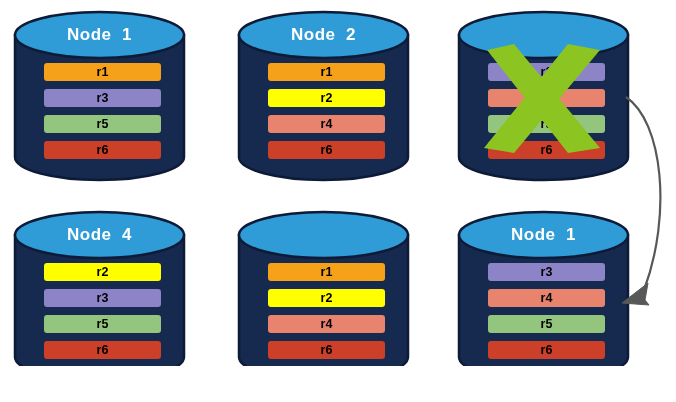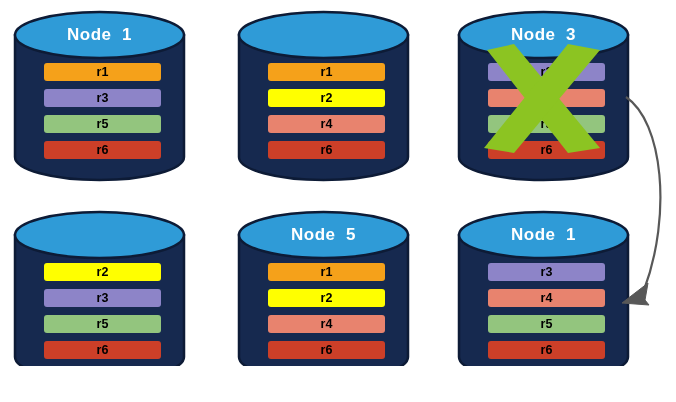--- a/index.html
+++ b/index.html
@@ -97,6 +97,7 @@
       <path d="M3,27 L3,149 A84.5,23 0 0 0 172,149 L172,27 Z" fill="#16294f" stroke="#0d1b36" stroke-width="2.5"></path>
       <ellipse cx="87.5" cy="27" rx="84.5" ry="23" fill="#2f9bd7" stroke="#0d1b36" stroke-width="2.5"></ellipse>
     </svg>
+    <div class="node-title">Node  2</div>
     <div class="records">
       <div class="record" style="background:#f5a11a;"><span>r1</span></div>
       <div class="record" style="background:#ffff00;"><span>r2</span></div>

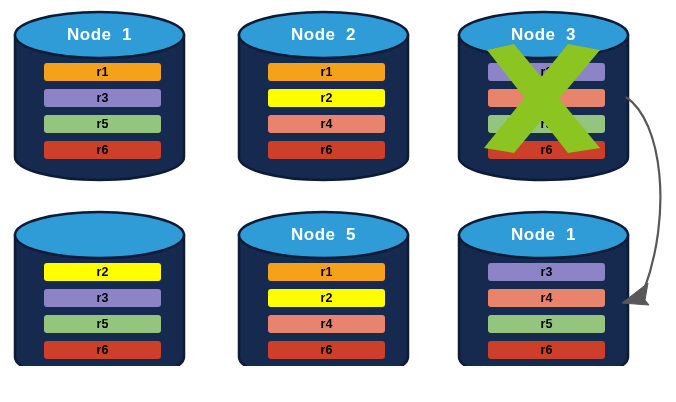--- a/index.html
+++ b/index.html
@@ -111,7 +111,6 @@
       <path d="M3,27 L3,149 A84.5,23 0 0 0 172,149 L172,27 Z" fill="#16294f" stroke="#0d1b36" stroke-width="2.5"></path>
       <ellipse cx="87.5" cy="27" rx="84.5" ry="23" fill="#2f9bd7" stroke="#0d1b36" stroke-width="2.5"></ellipse>
     </svg>
-    <div class="node-title">Node  3</div>
     <div class="records">
       <div class="record" style="background:#8d84c8;"><span>r3</span></div>
       <div class="record" style="background:#e8836e;"><span>r4</span></div>

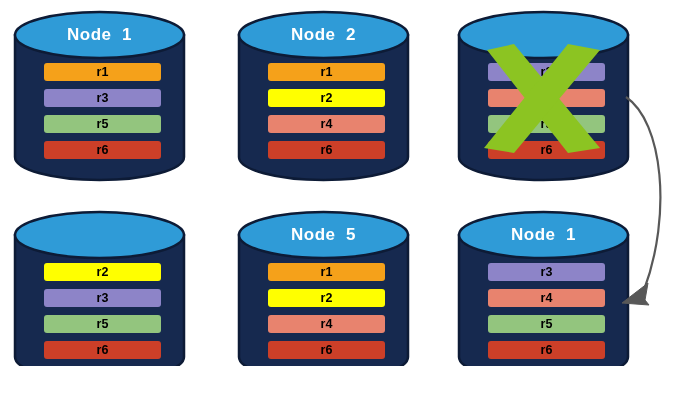--- a/index.html
+++ b/index.html
@@ -130,6 +130,7 @@
       <path d="M3,27 L3,149 A84.5,23 0 0 0 172,149 L172,27 Z" fill="#16294f" stroke="#0d1b36" stroke-width="2.5"></path>
       <ellipse cx="87.5" cy="27" rx="84.5" ry="23" fill="#2f9bd7" stroke="#0d1b36" stroke-width="2.5"></ellipse>
     </svg>
+    <div class="node-title">Node  4</div>
     <div class="records">
       <div class="record" style="background:#ffff00;"><span>r2</span></div>
       <div class="record" style="background:#8d84c8;"><span>r3</span></div>

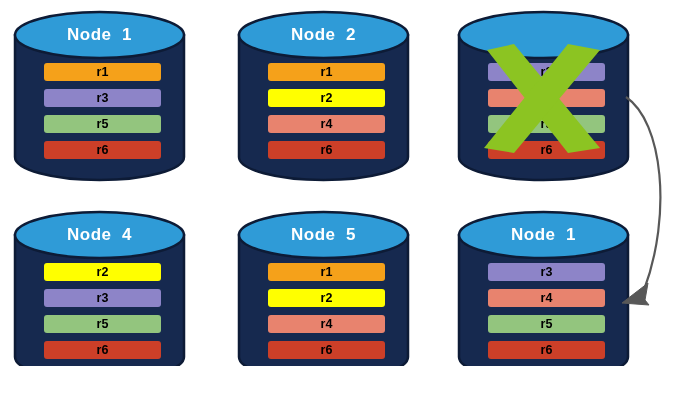--- a/index.html
+++ b/index.html
@@ -144,7 +144,6 @@
       <path d="M3,27 L3,149 A84.5,23 0 0 0 172,149 L172,27 Z" fill="#16294f" stroke="#0d1b36" stroke-width="2.5"></path>
       <ellipse cx="87.5" cy="27" rx="84.5" ry="23" fill="#2f9bd7" stroke="#0d1b36" stroke-width="2.5"></ellipse>
     </svg>
-    <div class="node-title">Node  5</div>
     <div class="records">
       <div class="record" style="background:#f5a11a;"><span>r1</span></div>
       <div class="record" style="background:#ffff00;"><span>r2</span></div>

